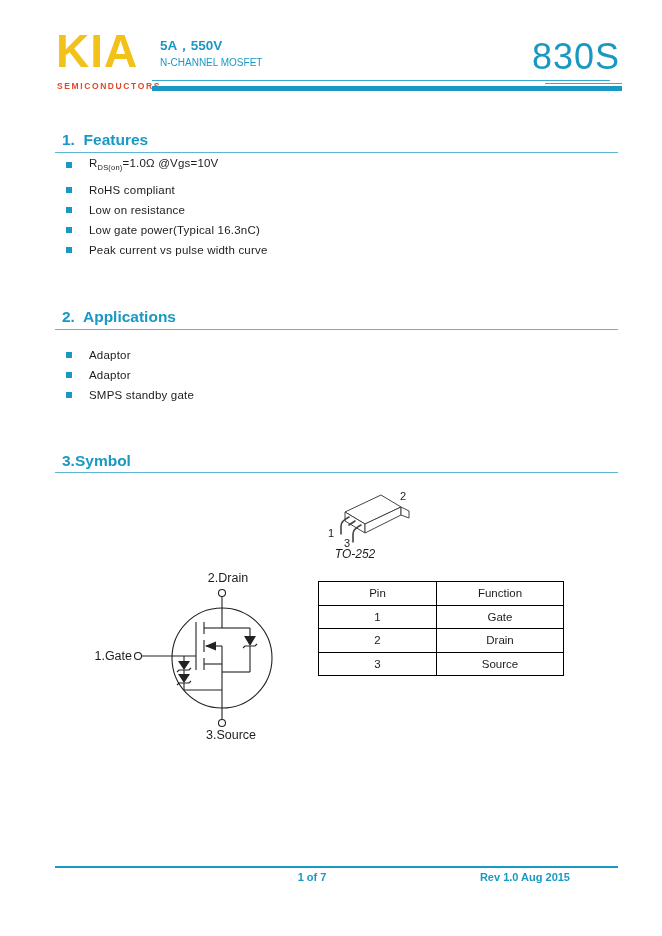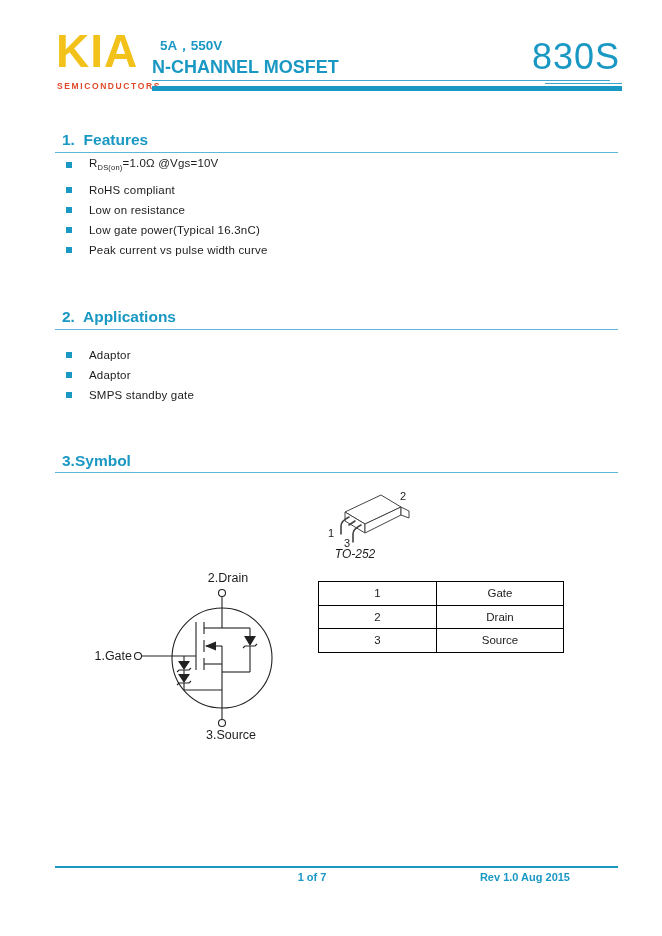--- a/index.html
+++ b/index.html
@@ -29,7 +29,7 @@
     color:var(--logo-red);
   }
   .hdr-sub1{left:160px;top:37px;font-size:13.5px;font-weight:700;color:var(--accent);}
-  .hdr-sub2{left:152px;top:57px;font-size:18px;font-weight:700;color:var(--accent);}
+  .hdr-sub2{left:160px;top:57px;font-size:10px;font-weight:400;color:var(--accent);}
   .part-number{
     right:42px;top:36px;font-size:36px;font-weight:500;
     color:var(--accent);letter-spacing:1px;

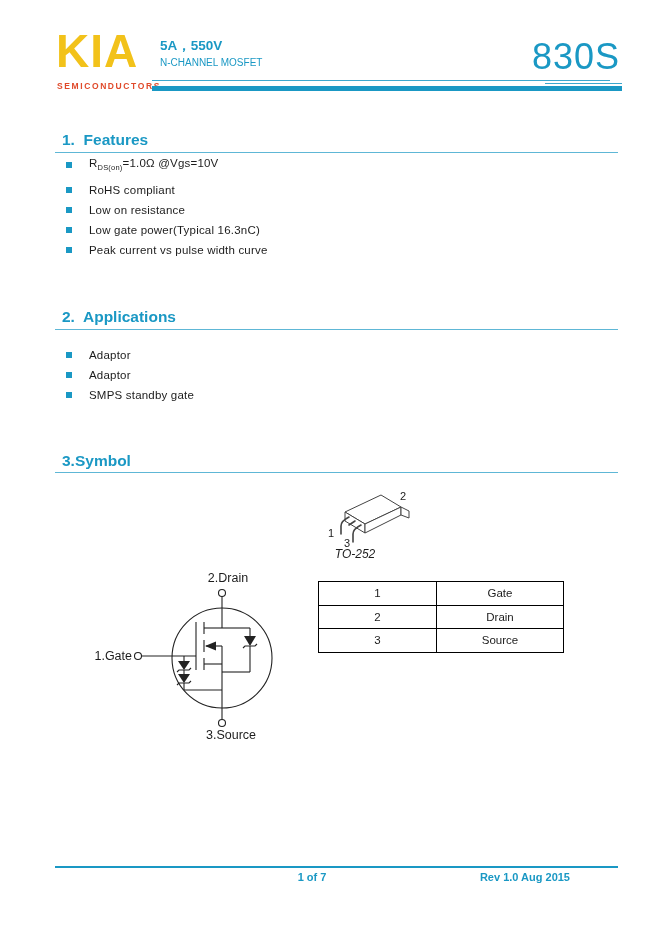--- a/index.html
+++ b/index.html
@@ -210,6 +210,10 @@
       <col class="c2">
     </colgroup>
   <tbody>
+      <tr>
+    <td>Pin</td>
+    <td>Function</td>
+  </tr>
   <tr>
     <td>1</td>
     <td>Gate</td>

